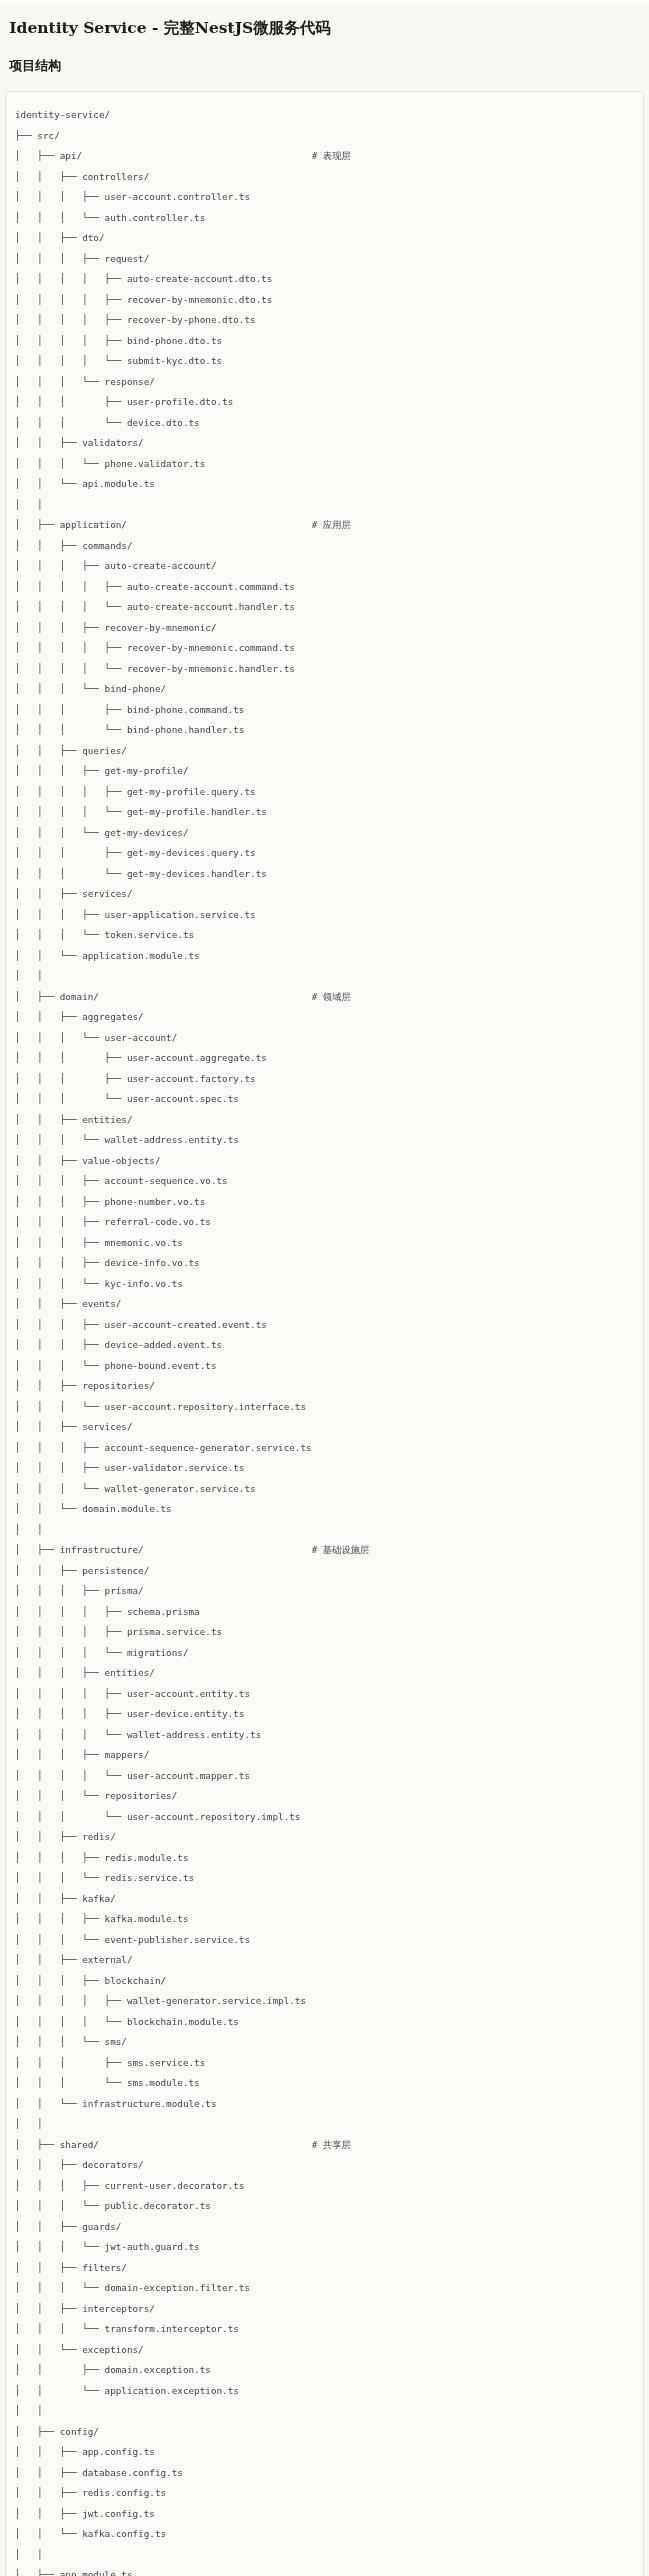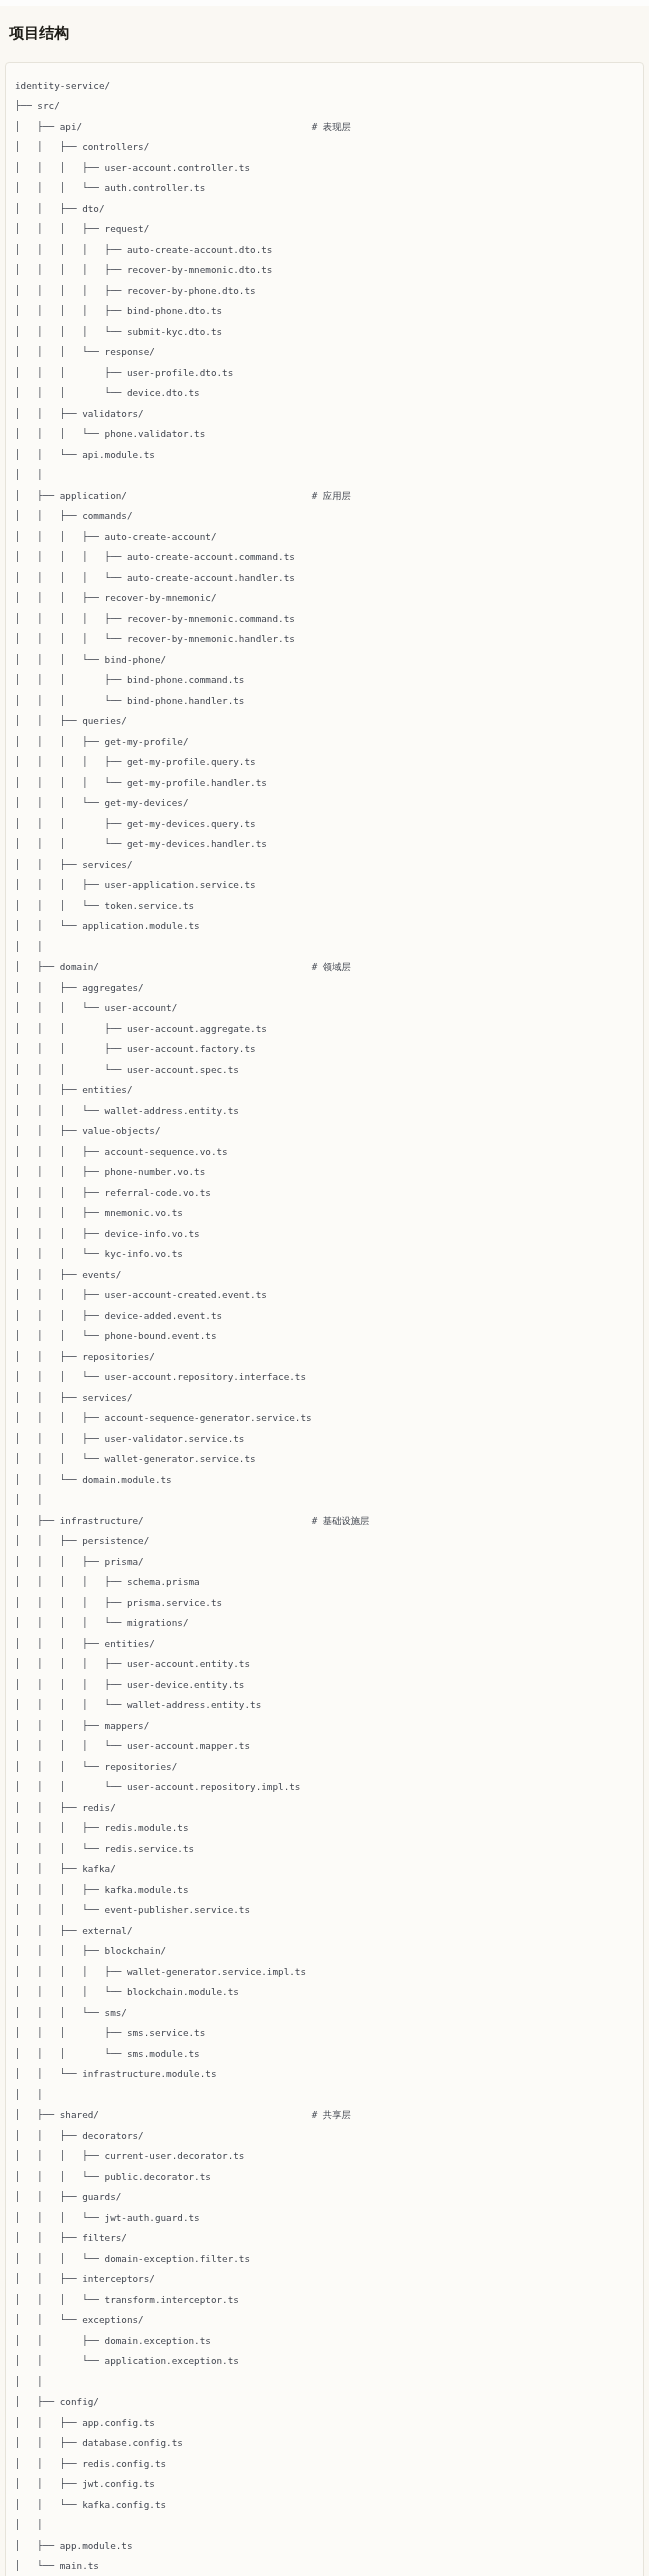--- a/index.html
+++ b/index.html
@@ -54,6 +54,7 @@
 <div class="top-strip"></div>
 
 <main>
+  <h1 class="page-title">Identity Service - 完整NestJS微服务代码</h1>
 
   <h2 class="section-heading">项目结构</h2>
 

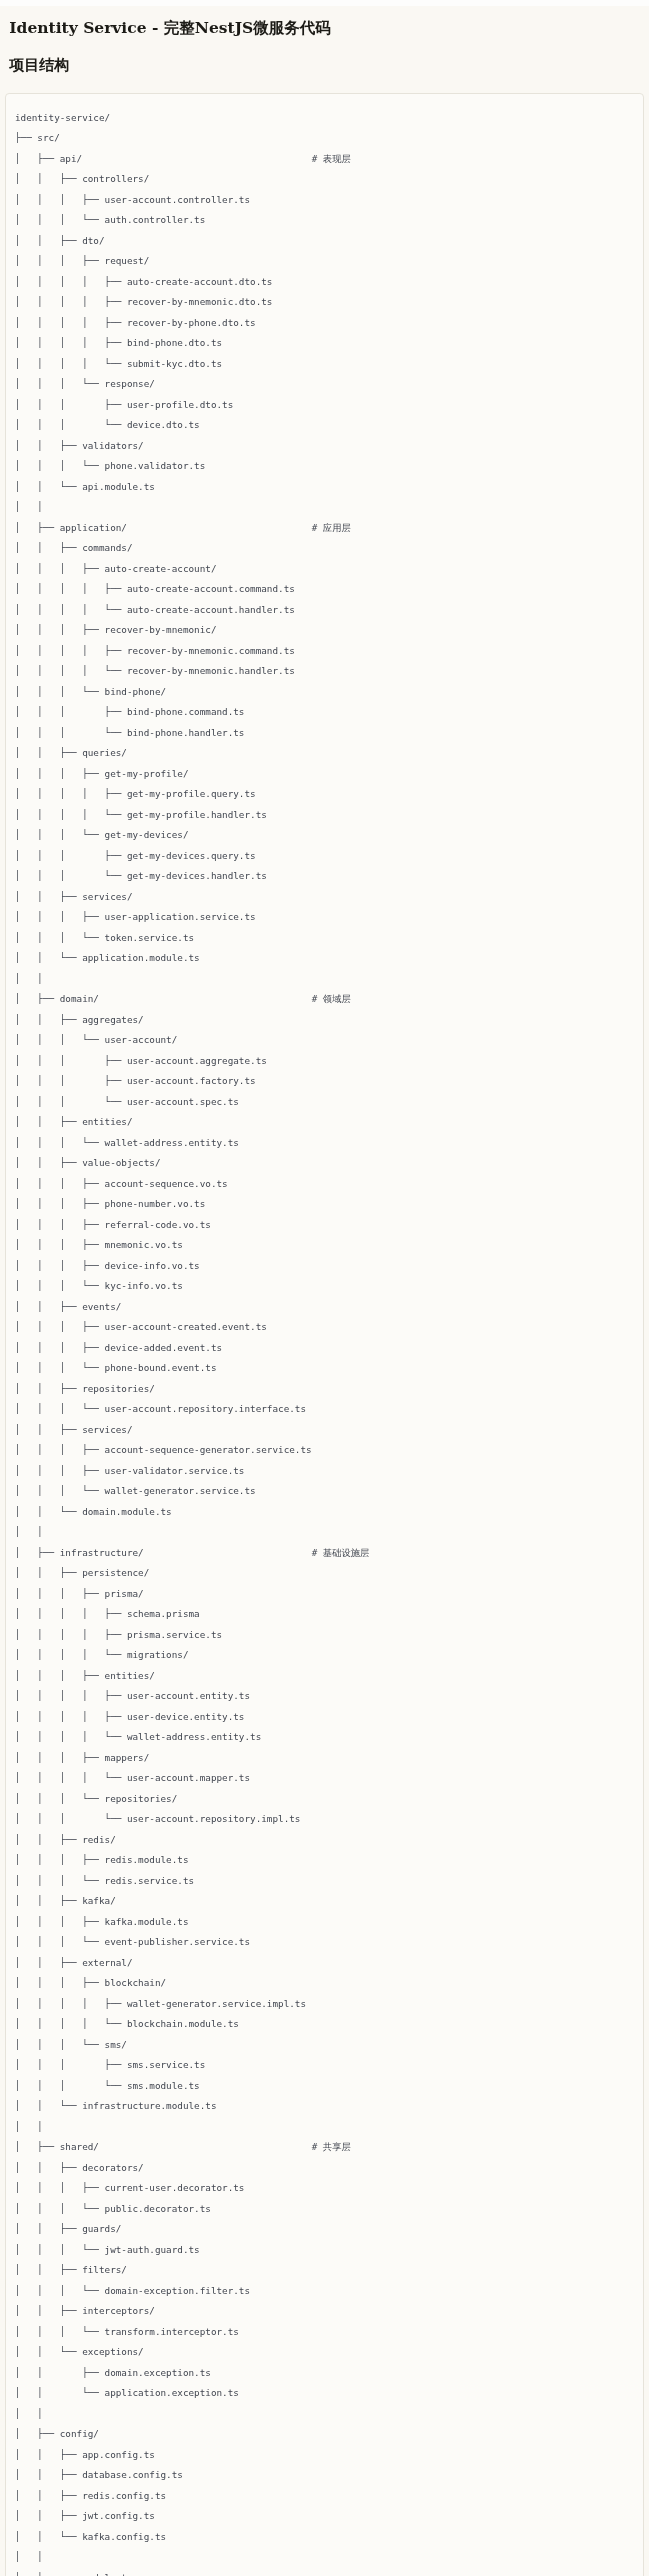--- a/index.html
+++ b/index.html
@@ -24,9 +24,9 @@
     margin: 12.4px 9.3px 0 9.3px;
   }
   h2.section-heading {
-    font-family: Liberation Mono, monospace;
+    font-family: Liberation Serif, serif;
     font-weight: 700;
-    font-size: 15px;
+    font-size: 13px;
     line-height: 1.25;
     color: #1C1B16;
     margin: 20.6px 9.3px 0 9.3px;

